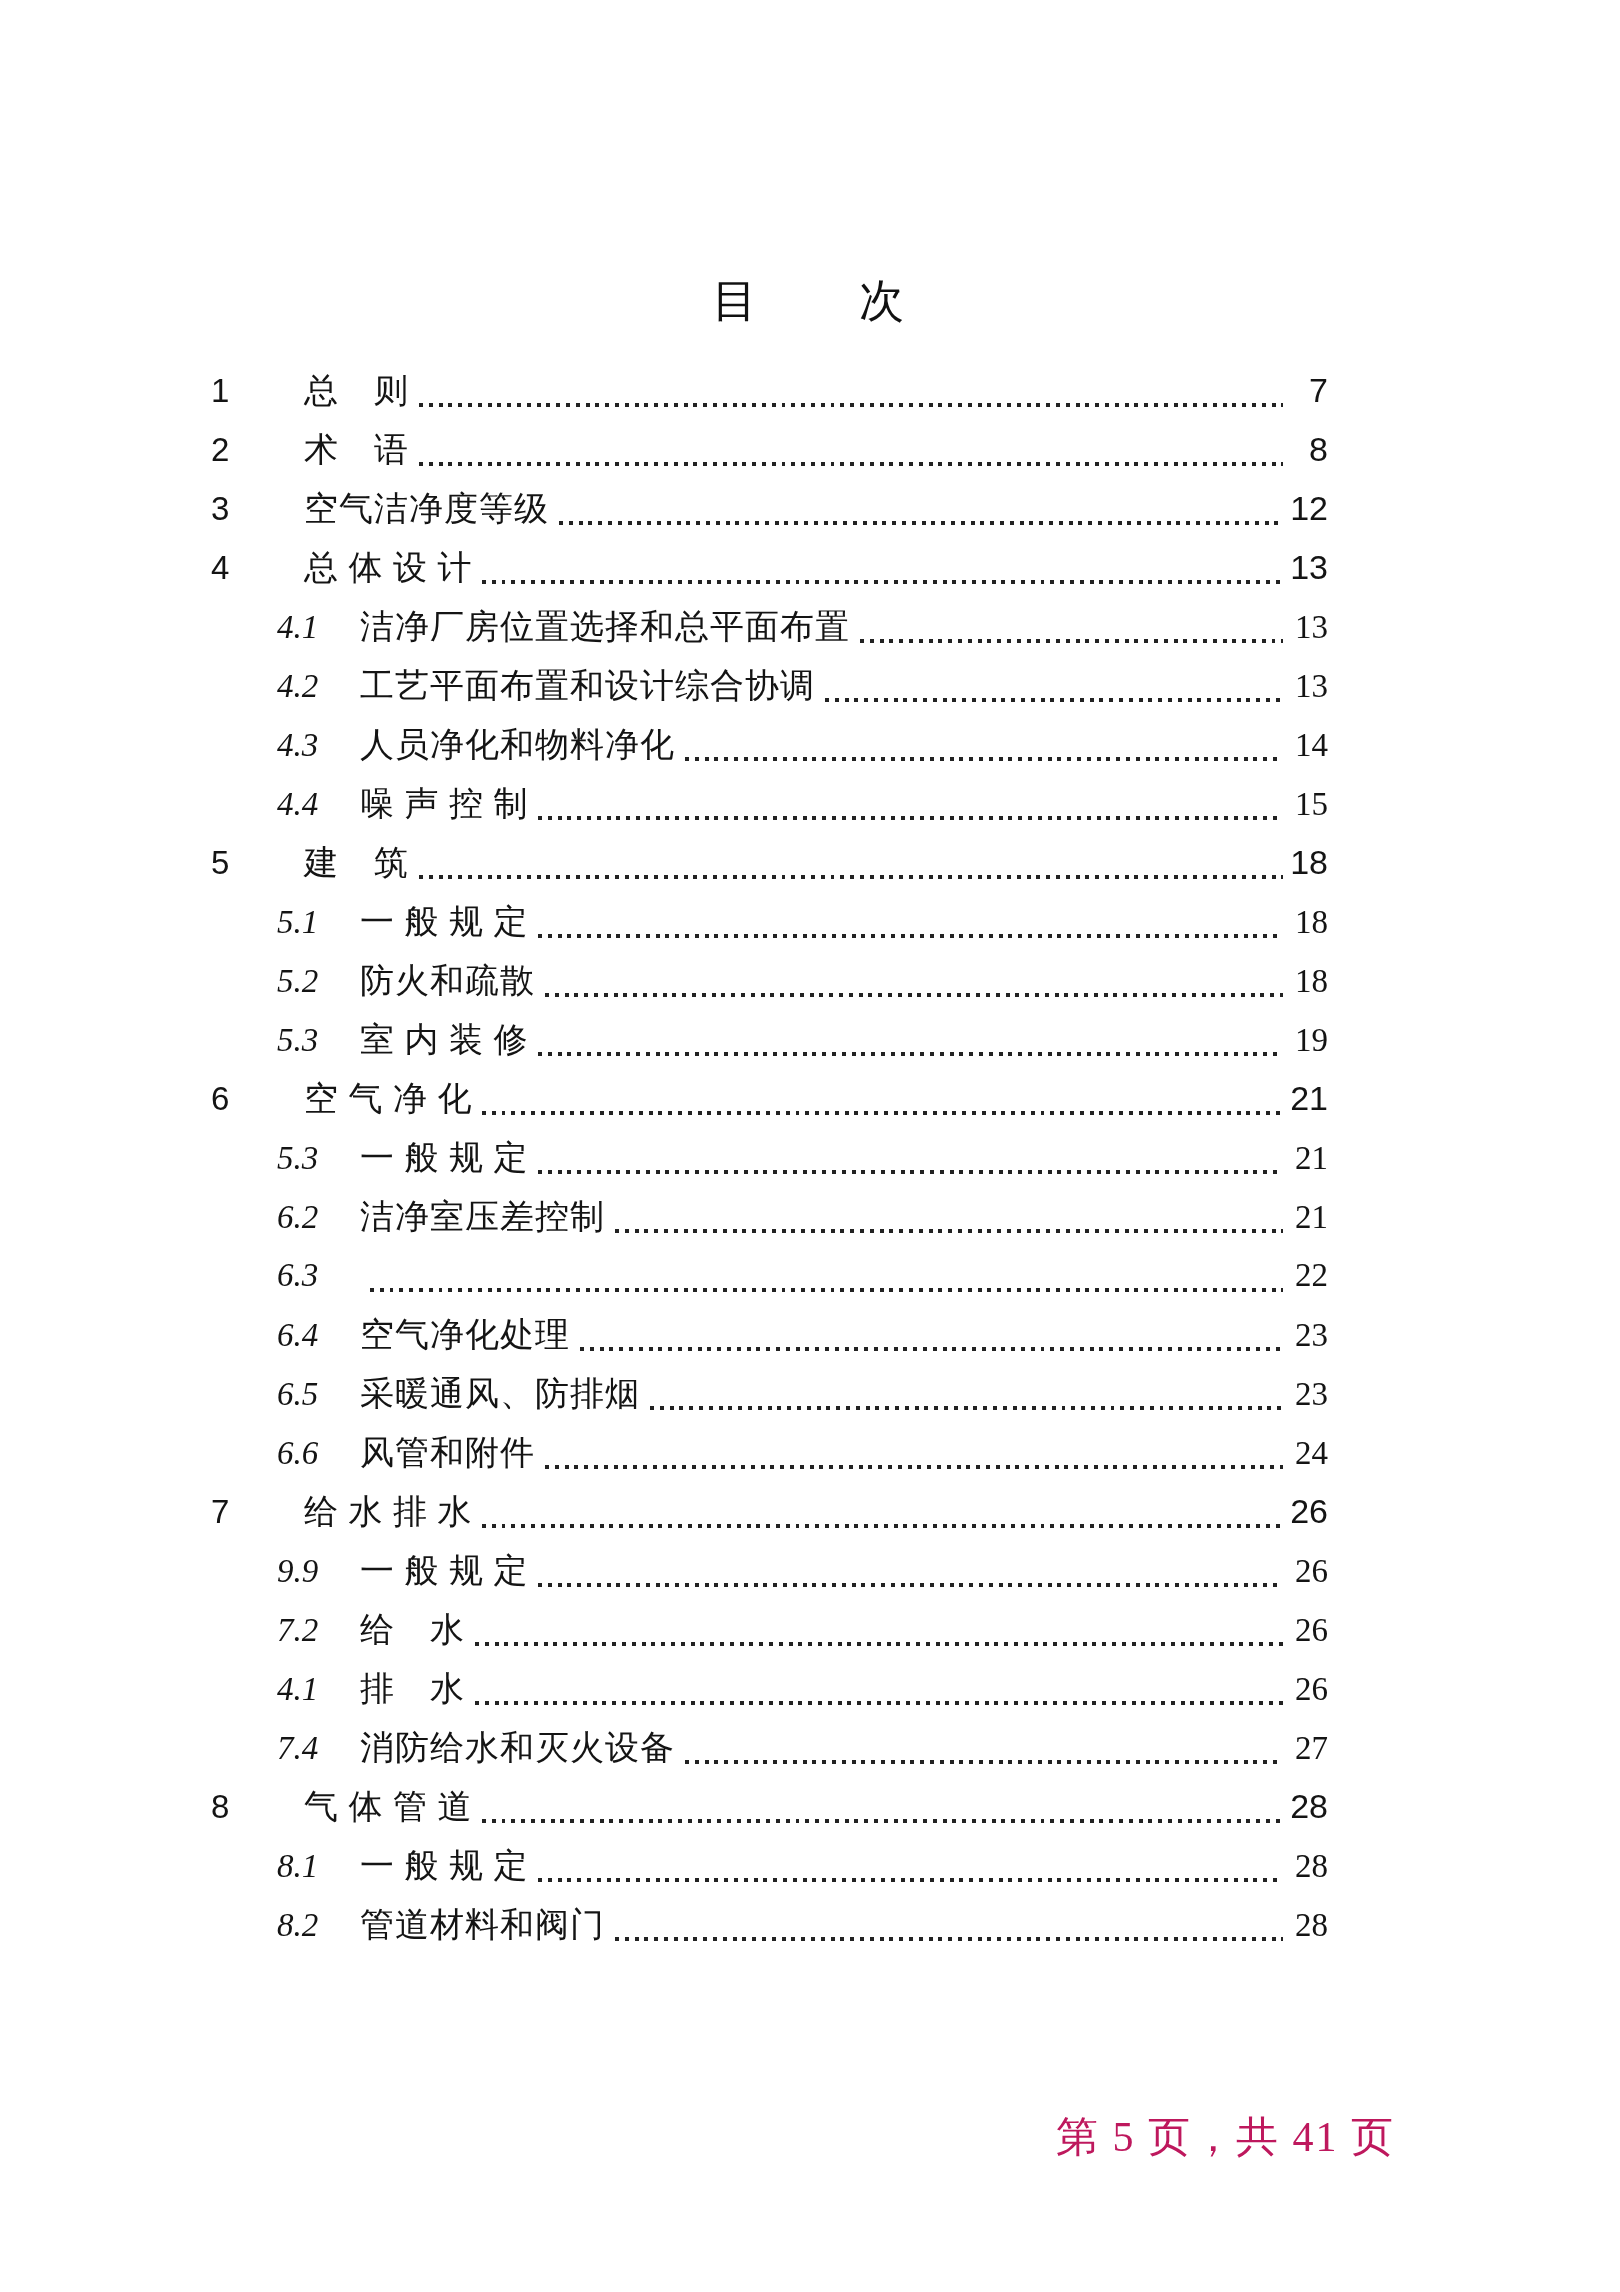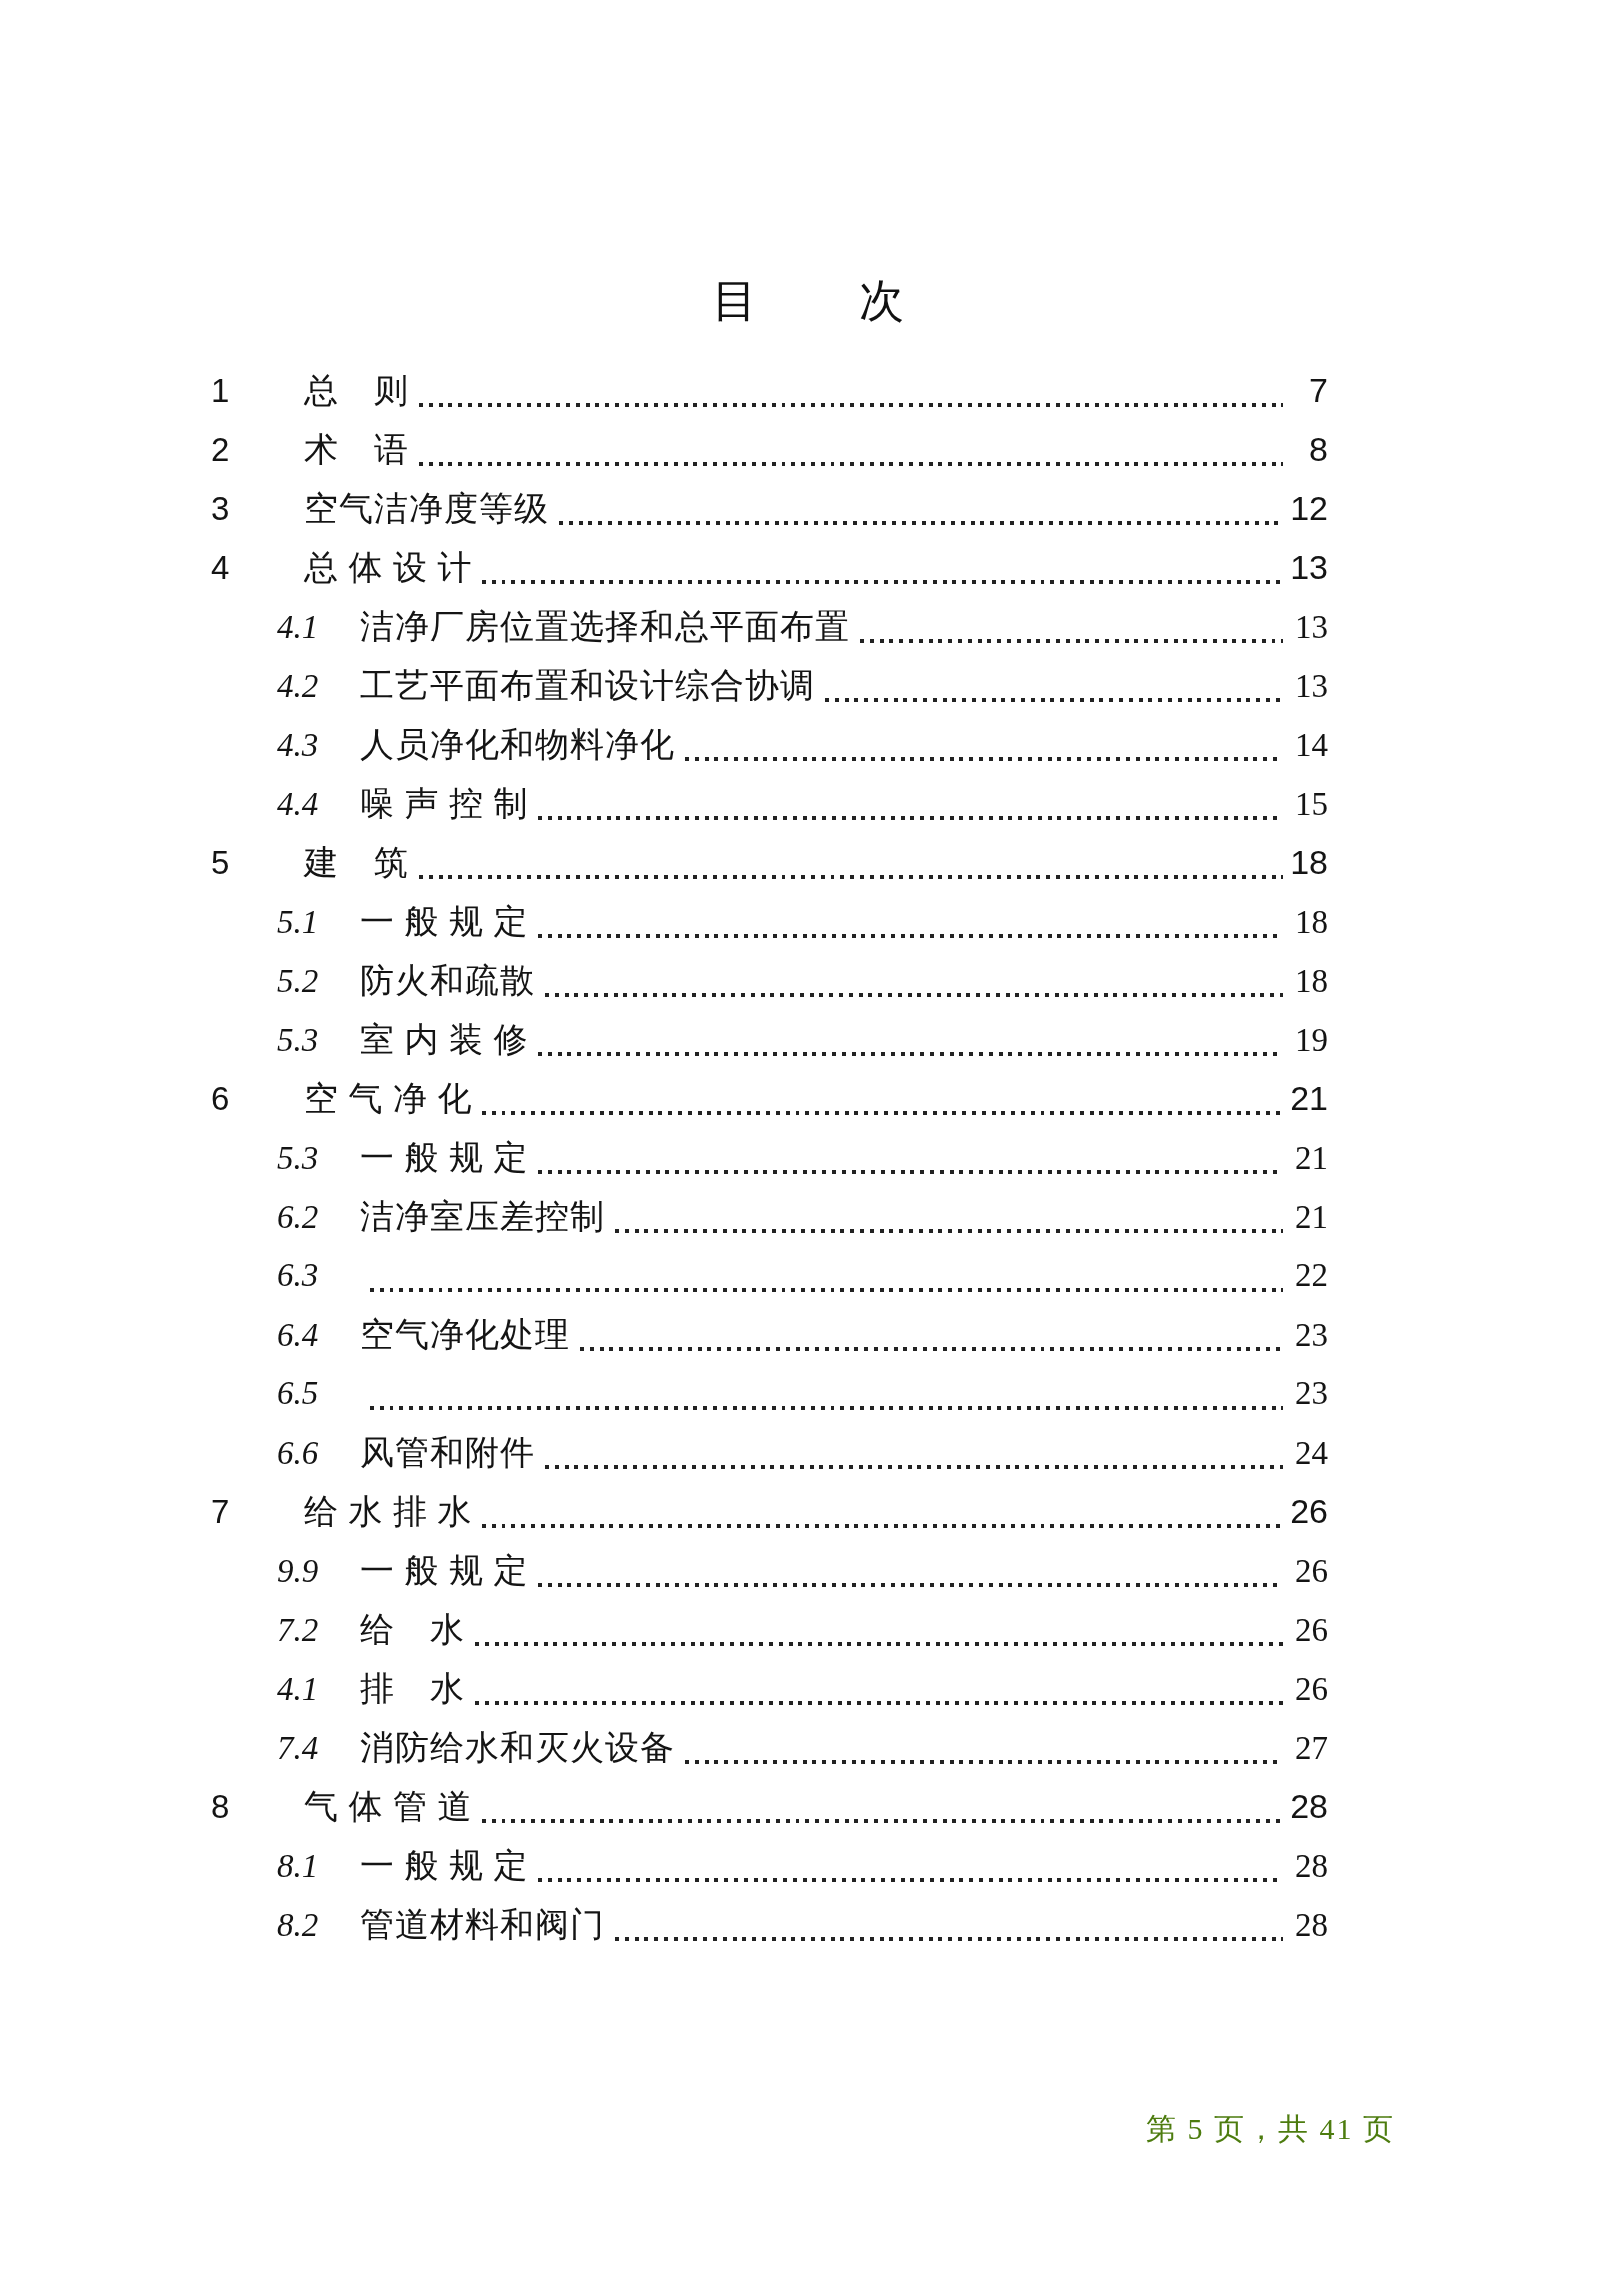--- a/index.html
+++ b/index.html
@@ -214,6 +214,7 @@
 
   <div class="toc-row level-2">
     <span class="toc-num">6.5</span>
+    <span class="toc-title">采暖通风、防排烟</span>
     <span class="toc-dots"></span>
     <span class="toc-page">23</span>
   </div>

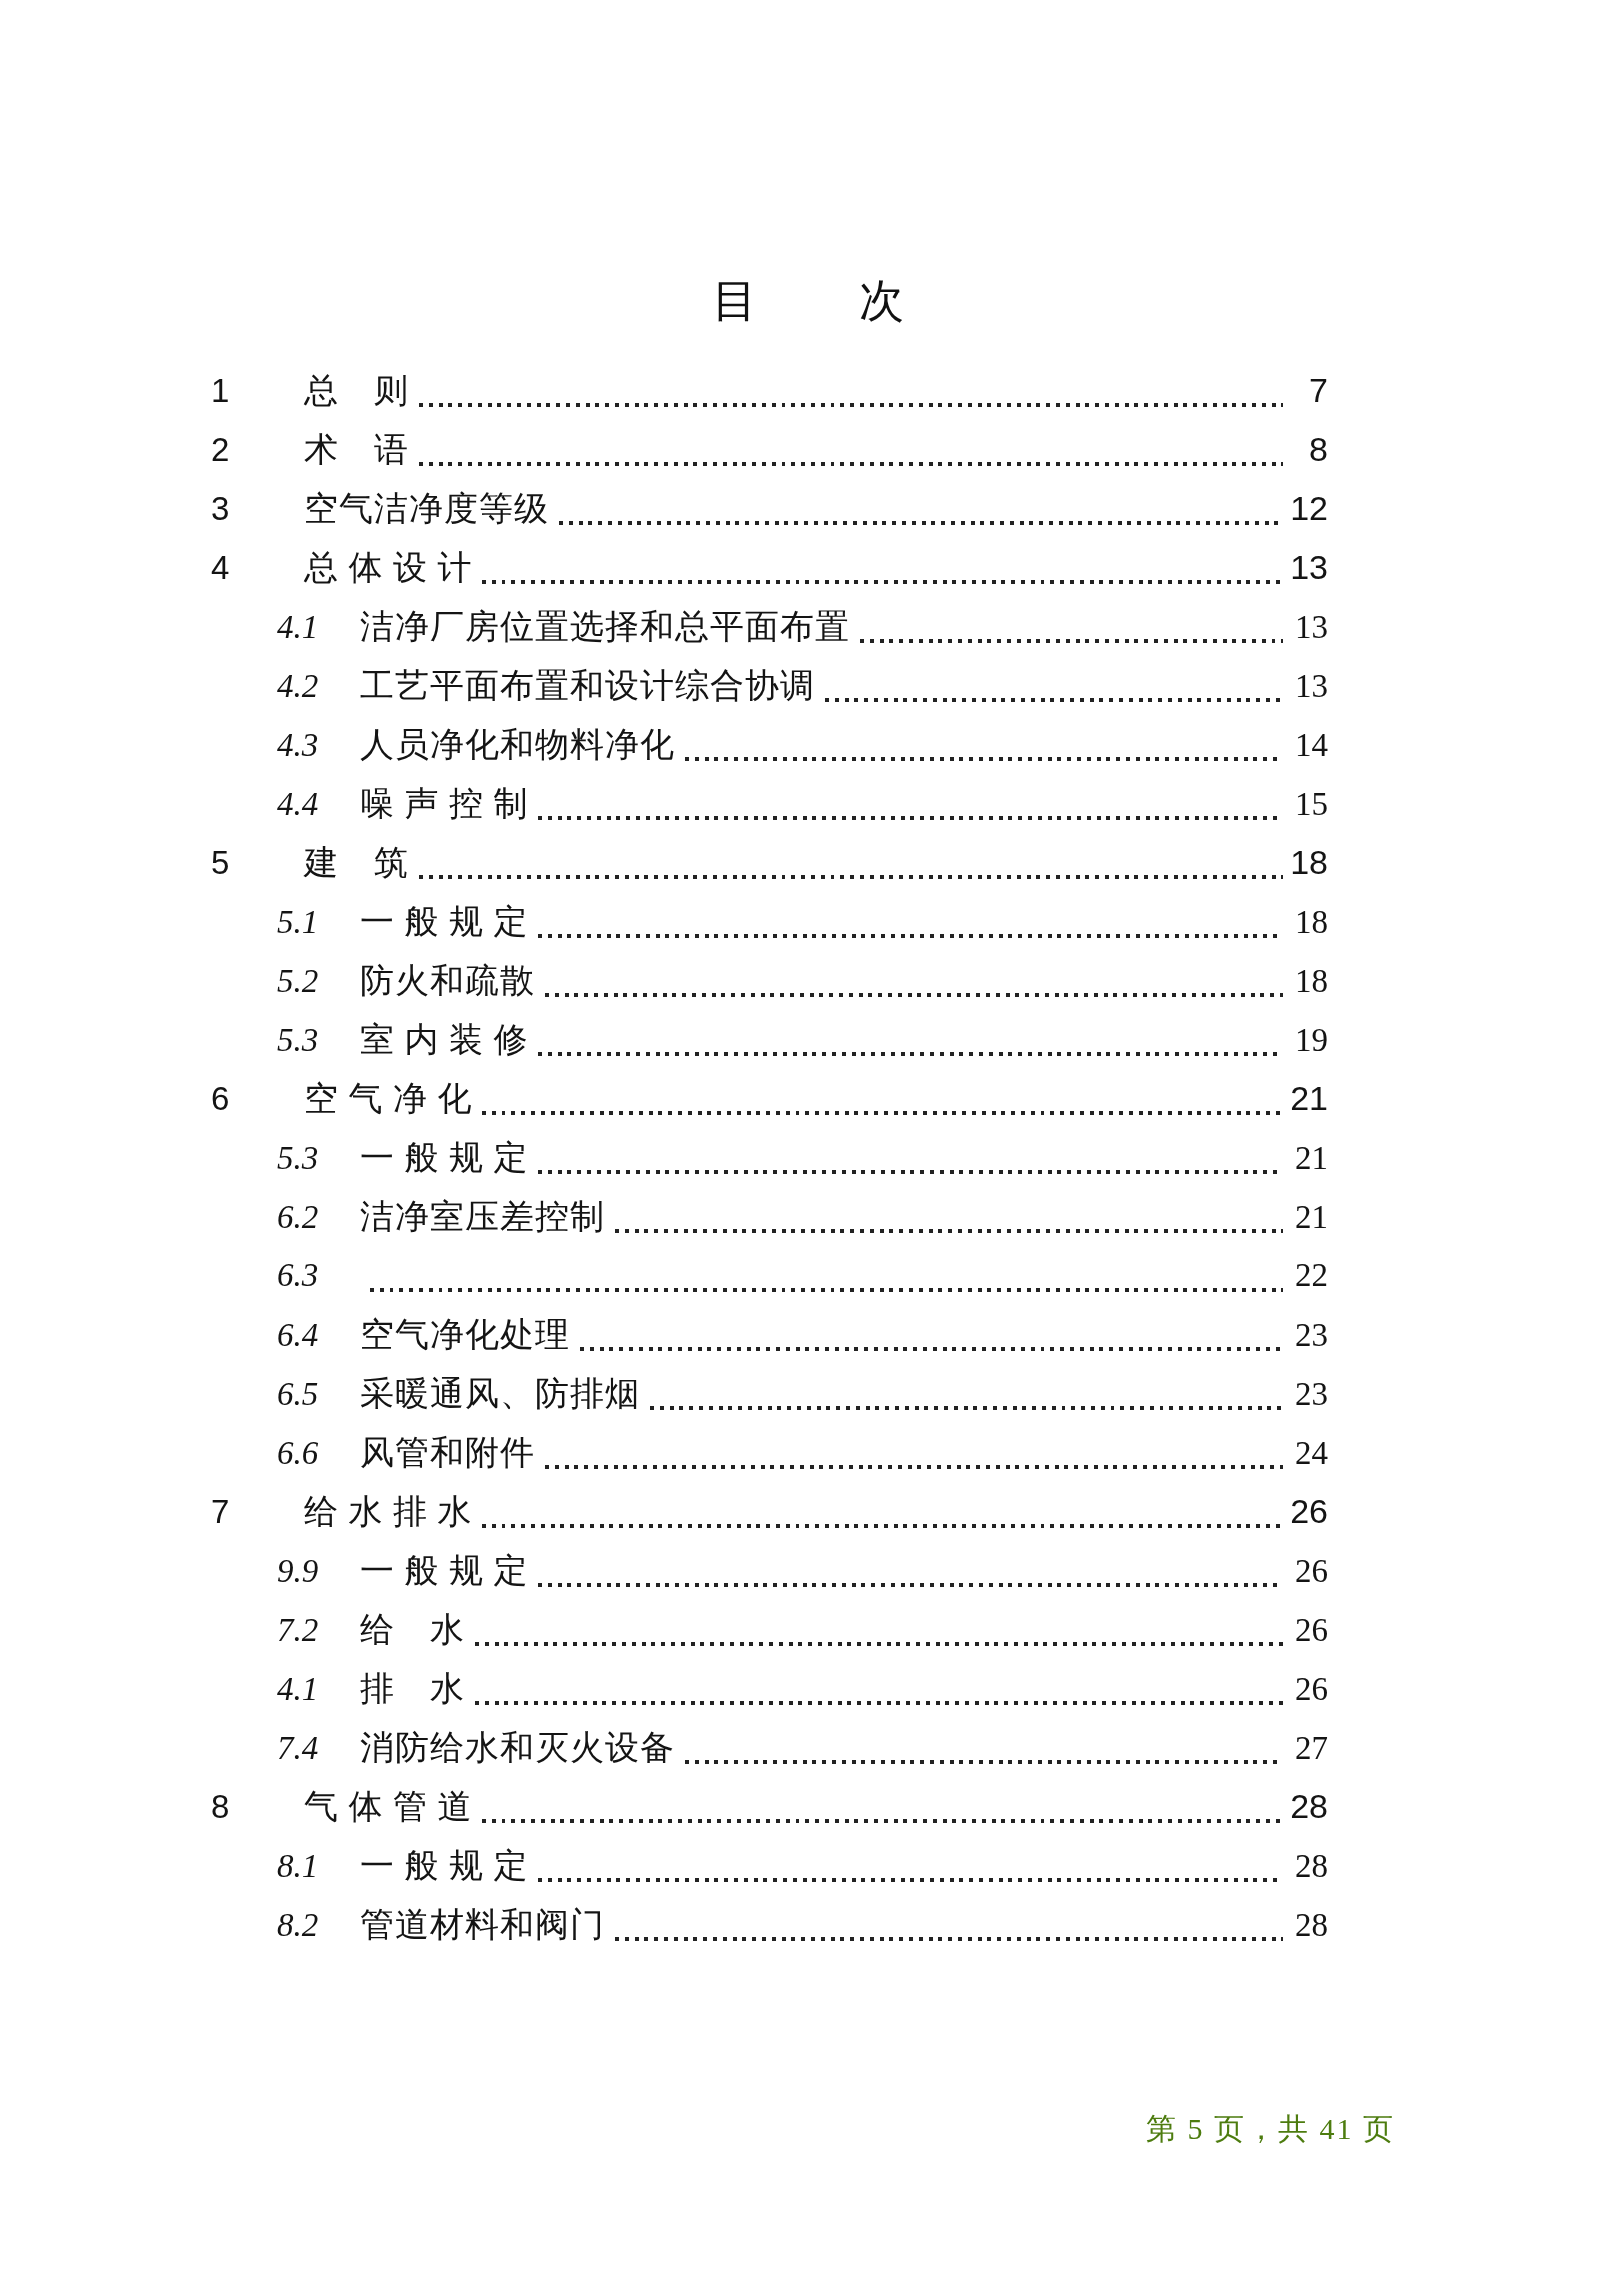--- a/index.html
+++ b/index.html
@@ -82,9 +82,9 @@
     position: absolute;
     top: 2109px;
     right: 225px;
-    font-size: 30px;
+    font-size: 42px;
     letter-spacing: 2px;
-    color: #4d7c0f;
+    color: #be185d;
   }
 </style>
 </head>

